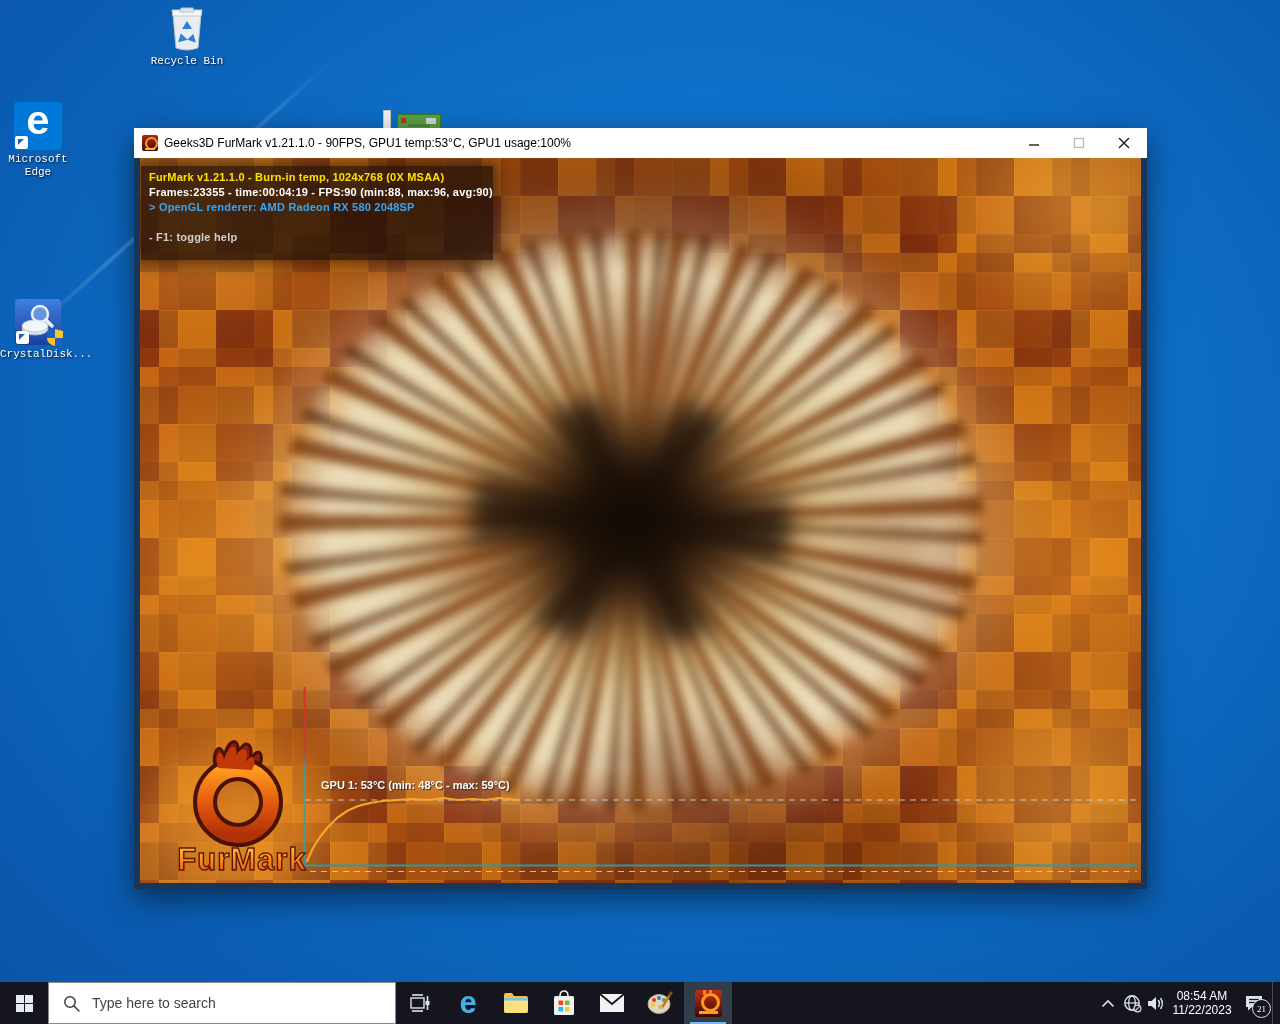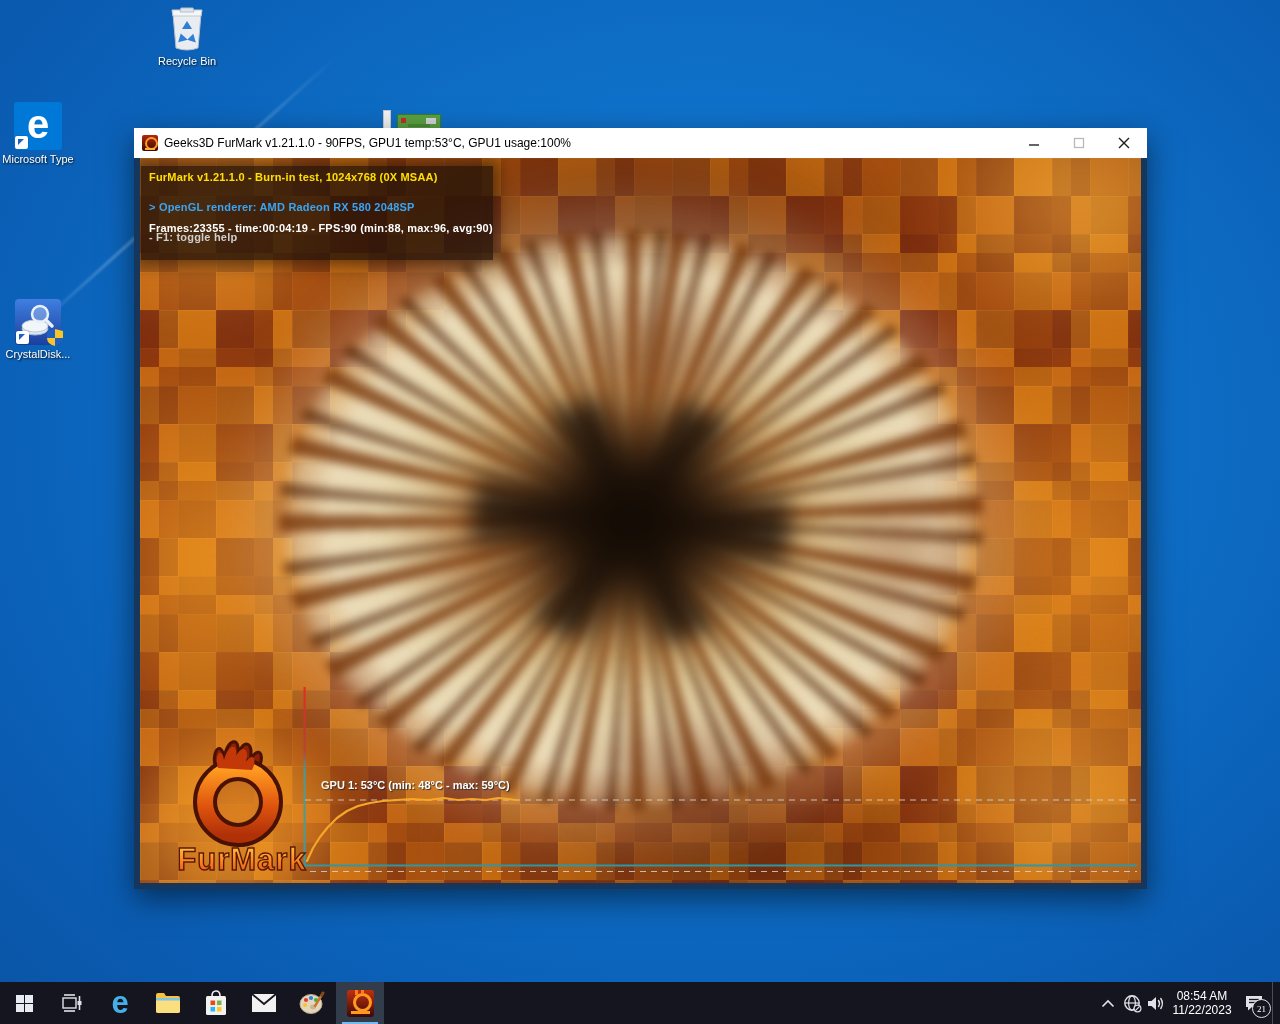--- a/index.html
+++ b/index.html
@@ -11,7 +11,7 @@
     background:linear-gradient(90deg,rgba(190,225,255,0),rgba(190,225,255,.55),rgba(190,225,255,0));
     transform:rotate(-42deg);filter:blur(1px);}
   
-  .dicon{position:absolute;width:76px;text-align:center;cursor:default;}
+  .dicon{position:absolute;width:76px;text-align:center;cursor:default;font-family:Liberation Mono, monospace;}
   .dicon .img{position:relative;width:48px;height:48px;margin:0 auto;}
   .dicon .lbl{margin-top:3px;font-size:11px;line-height:13px;color:#fff;
     text-shadow:1px 1px 2px rgba(0,0,0,.85);}

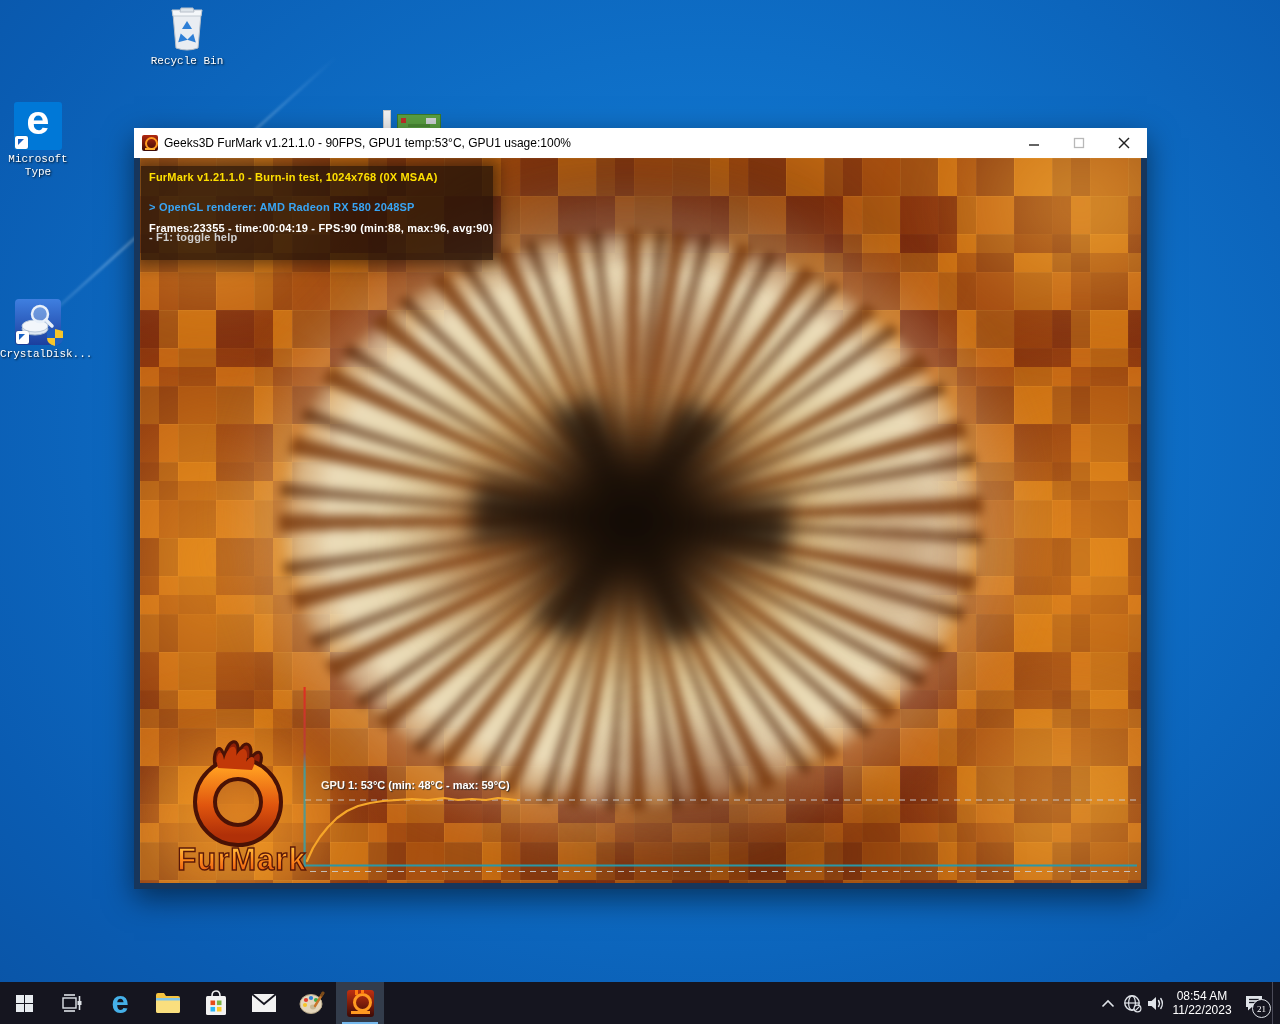--- a/index.html
+++ b/index.html
@@ -124,7 +124,7 @@
       <div style="position:absolute;inset:0;color:#fff;font-size:40px;font-weight:bold;line-height:44px;text-align:center;">e</div>
       <div class="shortcut"></div>
     </div>
-    <div class="lbl">Microsoft Type</div>
+    <div class="lbl">Microsoft Edge</div>
   </div>
 
   <div class="dicon" style="left:0px;top:299px;">

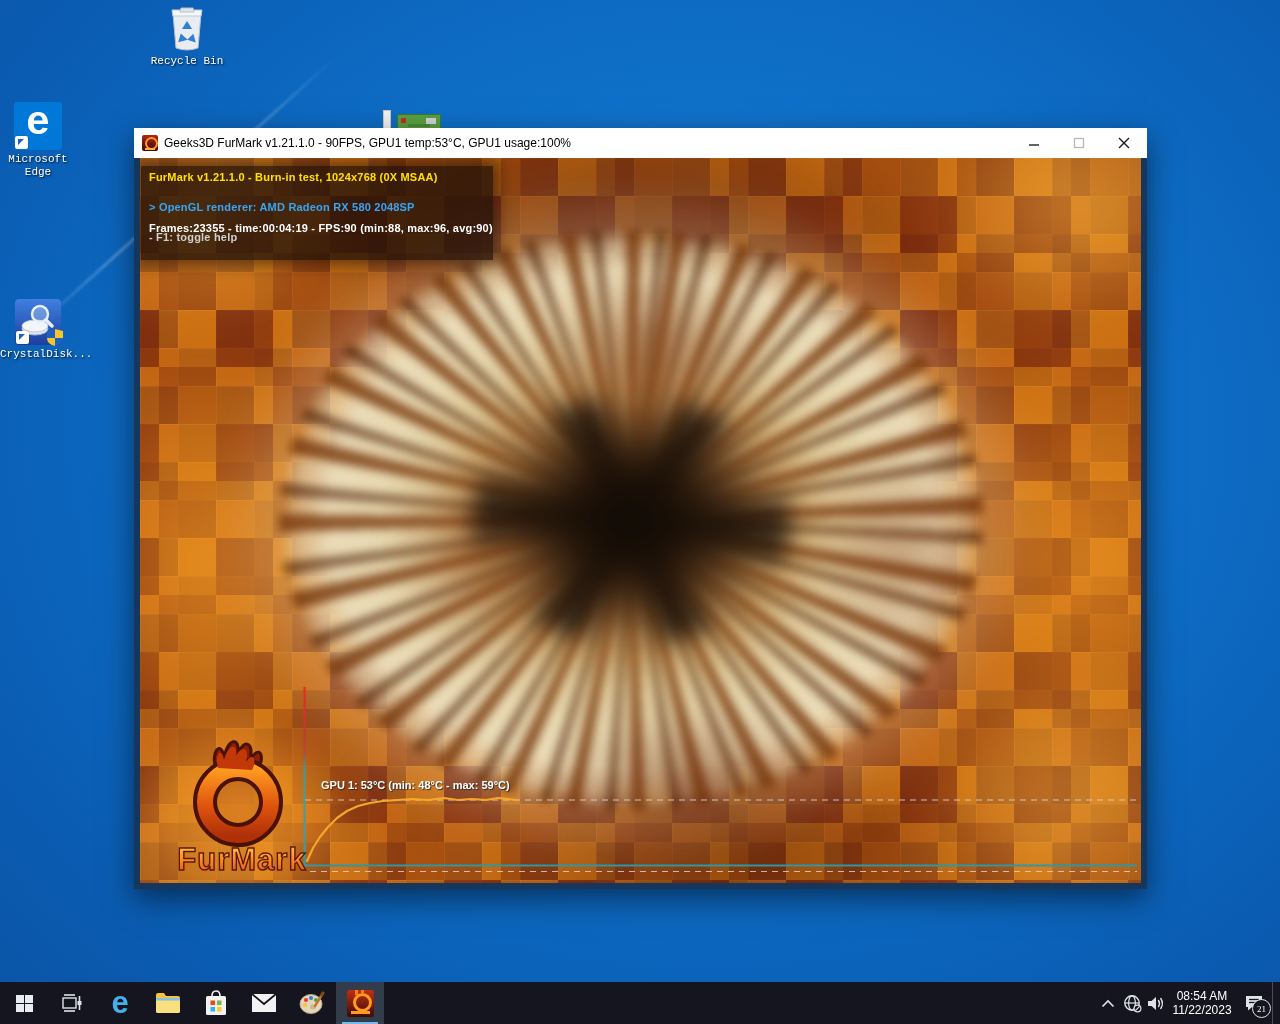--- a/index.html
+++ b/index.html
@@ -223,7 +223,7 @@
     <div id="graph-label">GPU 1: 53°C (min: 48°C - max: 59°C)</div>
 
     <div id="osdbox"></div>
-    <div class="osd osd1" style="top:13px;">FurMark v1.21.1.0 - Burn-in test, 1024x768 (0X MSAA)</div>
+    <div class="osd osd1" style="top:13px;">FurMark v1.21.1.0 - Burn-in temp, 1024x768 (0X MSAA)</div>
     <div class="osd osd2" style="top:28px;">Frames:23355 - time:00:04:19 - FPS:90 (min:88, max:96, avg:90)</div>
     <div class="osd osd3" style="top:43px;">&gt; OpenGL renderer: AMD Radeon RX 580 2048SP</div>
     <div class="osd osd5" style="top:73px;">- F1: toggle help</div>

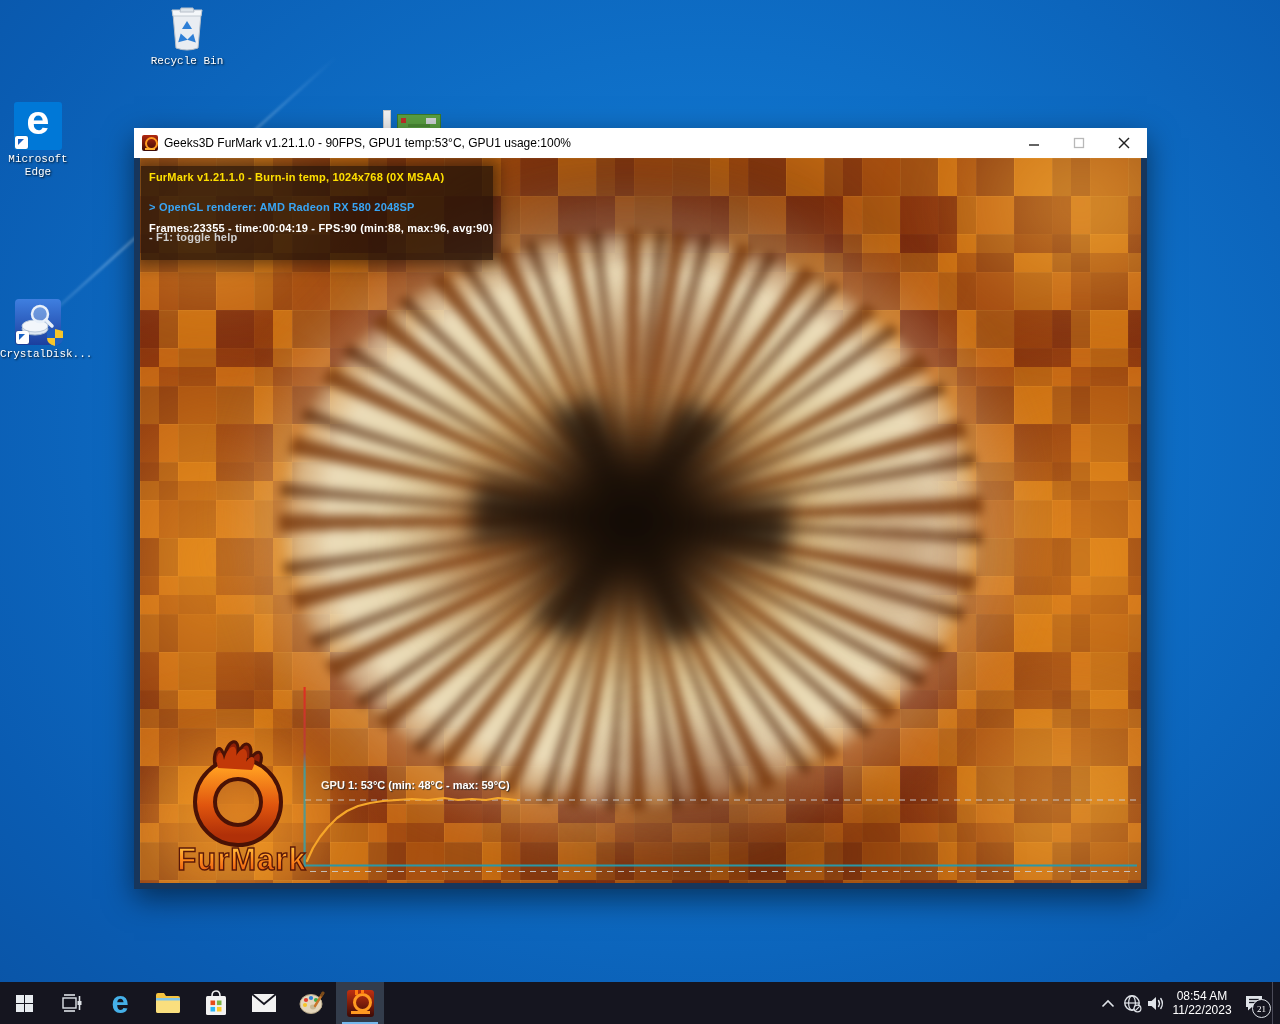--- a/index.html
+++ b/index.html
@@ -65,7 +65,7 @@
     background:rgba(34,18,8,.78);box-shadow:0 0 14px 6px rgba(34,18,8,.55);}
   .osd{position:absolute;left:9px;white-space:nowrap;font-size:11px;font-weight:bold;
     letter-spacing:.2px;}
-  .osd1{color:#ffe000;} .osd2{color:#ffffff;margin-top:36px;} .osd3{color:#38a5f5;}
+  .osd1{color:#ffe000;} .osd2{color:#ffffff;} .osd3{color:#38a5f5;}
   .osd4{color:#2fb9f0;} .osd5{color:#cfcfcf;text-align:right;}
   
   #graph-label{position:absolute;left:181px;top:621px;font-size:11px;font-weight:bold;

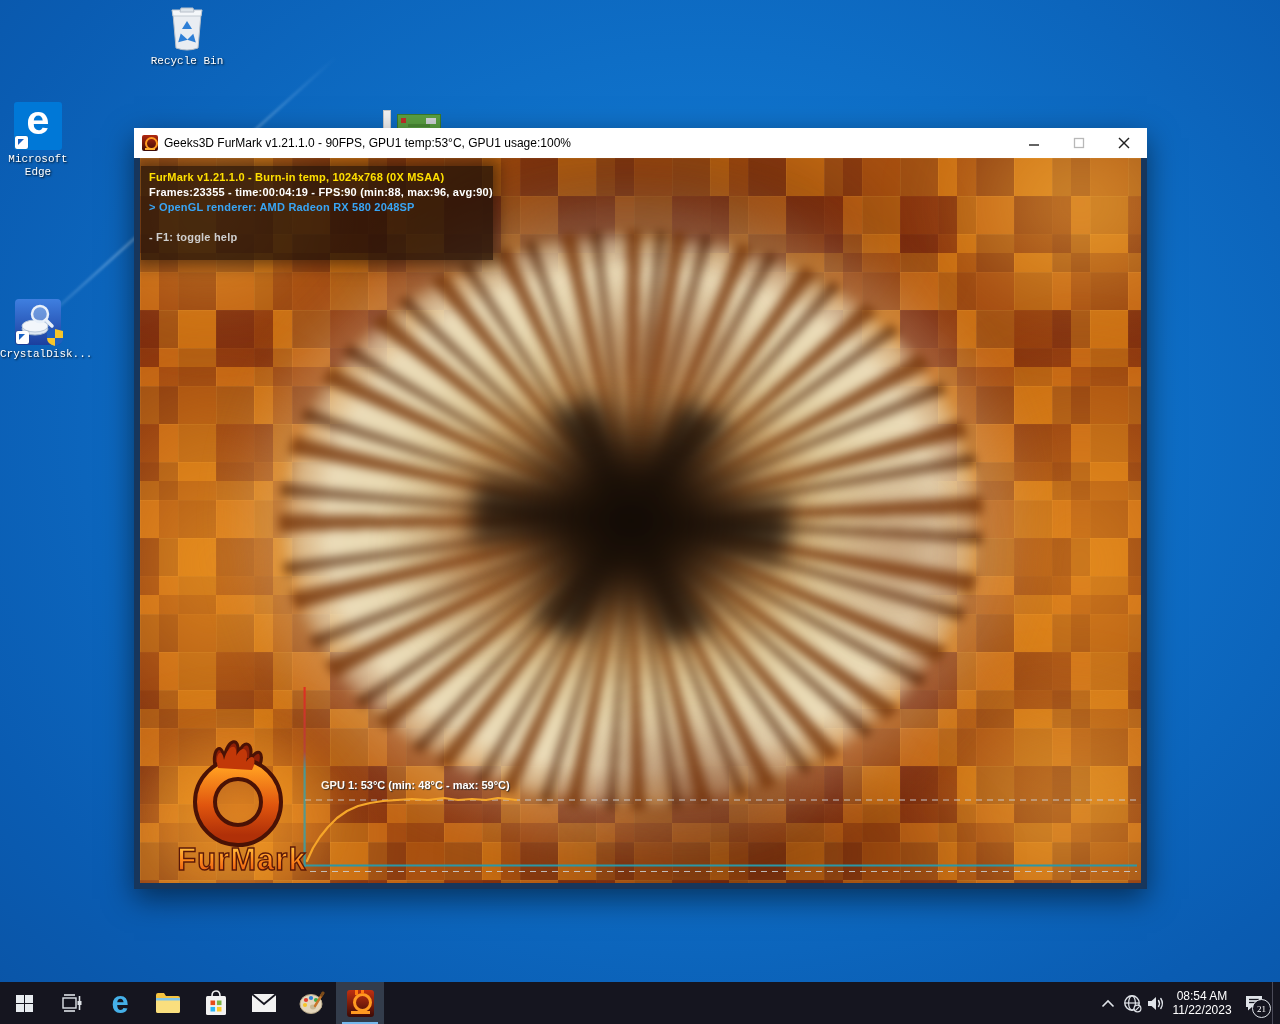--- a/index.html
+++ b/index.html
@@ -265,6 +265,13 @@
     </svg>
   </div>
 
+  <div id="searchbox">
+    <svg width="17" height="17" viewBox="0 0 17 17" style="margin:0 10px 0 14px;">
+      <circle cx="7" cy="7" r="5.2" fill="none" stroke="#3c3c3c" stroke-width="1.5"></circle>
+      <line x1="11" y1="11" x2="16" y2="16" stroke="#3c3c3c" stroke-width="1.5" stroke-linecap="round"></line>
+    </svg>
+    <input type="text" readonly="" placeholder="Type here to search" style="">
+  </div>
 
   <div class="tbtn">
     <svg width="20" height="18" viewBox="0 0 20 18">

